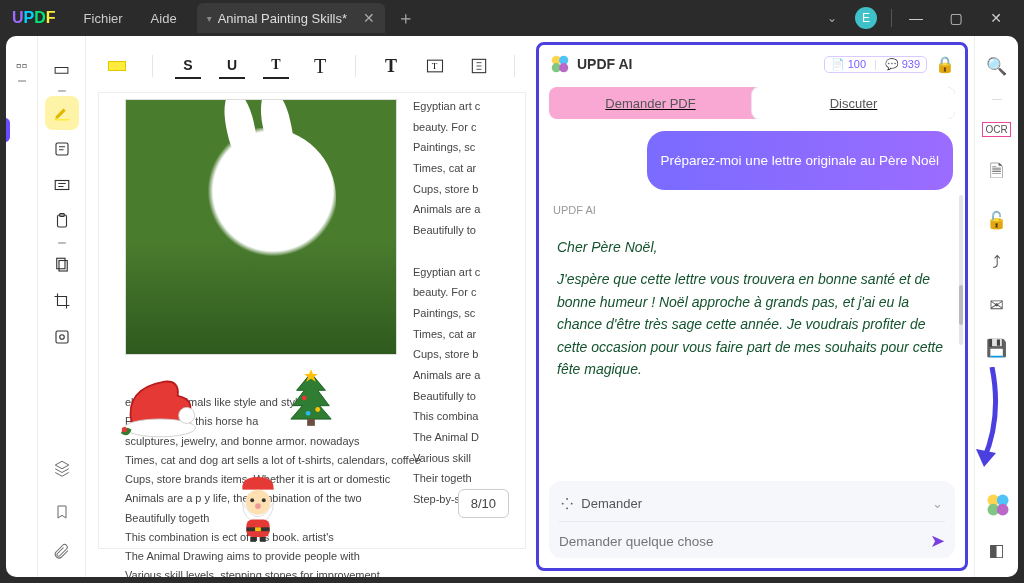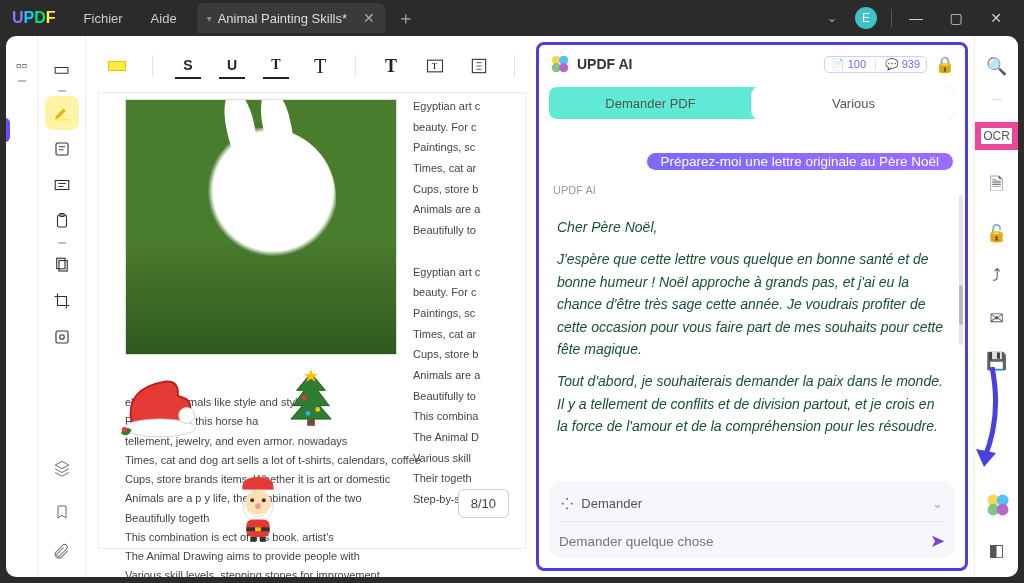--- a/index.html
+++ b/index.html
@@ -63,7 +63,7 @@
 .ai-title { font-weight:600; font-size:14px; color:#333; }
 .ai-credits { margin-left:auto; border:1px solid #d9c9ff; border-radius:5px; padding:1px 6px; font-size:11px; color:#7b61ff; display:flex; gap:8px; }
 .ai-lock { margin-left:8px; color:#888; font-size:16px; }
-.ai-tabs { margin: 4px 10px 8px; display:flex; background:#5eead4; border-radius:8px; height:32px; overflow:hidden; }
+.ai-tabs { margin: 4px 10px 8px; display:flex; background:#f9a8d4; border-radius:8px; height:32px; overflow:hidden;text-decoration:underline; }
 .ai-tab { flex:1; display:flex; align-items:center; justify-content:center; font-size:13px; color:#555; cursor:pointer; }
 .ai-tab.active { background:#fff; border-radius:8px; box-shadow:0 0 0 1px #e5e5f0; }
 .chat { flex:1; padding: 4px 12px 0; overflow:hidden; }

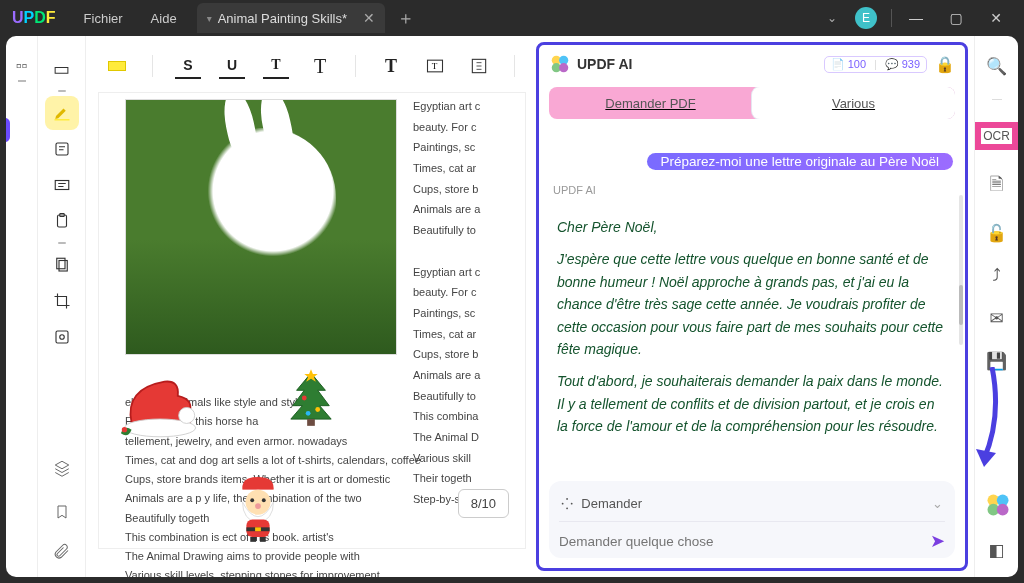--- a/index.html
+++ b/index.html
@@ -304,7 +304,7 @@
     </div>
     <div class="ai-tabs">
       <div class="ai-tab">Demander PDF</div>
-      <div class="ai-tab active">Various</div>
+      <div class="ai-tab active">Discuter</div>
     </div>
     <div class="chat">
       <div class="user-bubble">Préparez-moi une lettre originale au Père Noël</div>

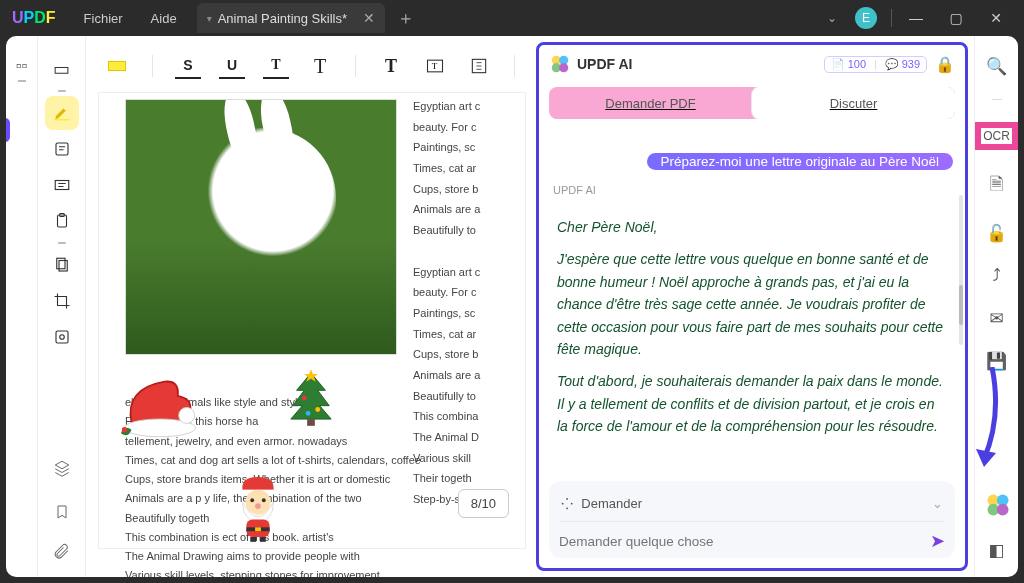--- a/index.html
+++ b/index.html
@@ -332,7 +332,7 @@
   <div class="right-rail">
     <div class="ic">🔍</div>
     <div style="width:10px;height:1px;background:#ddd"></div>
-    <div class="ic" style="font-size:12px;border:6px solid #ec4899;padding:1px 2px">OCR</div>
+    <div class="ic" style="font-size:10px;border:1px solid #ec4899;padding:1px 2px">OCR</div>
     <div class="ic">🗎</div>
     <div class="ic">🔓</div>
     <div class="ic">⤴</div>

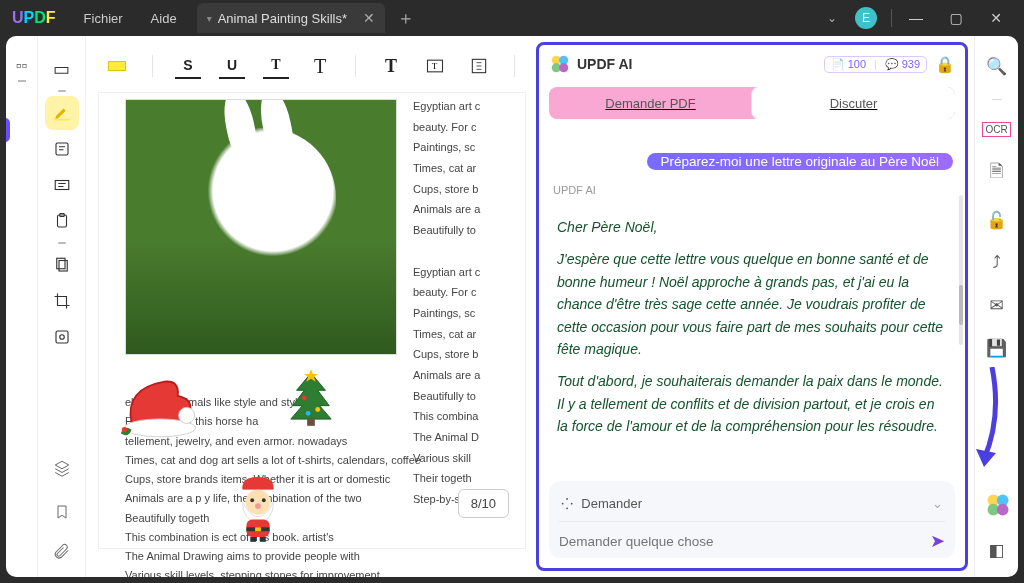--- a/index.html
+++ b/index.html
@@ -67,7 +67,7 @@
 .ai-tab { flex:1; display:flex; align-items:center; justify-content:center; font-size:13px; color:#555; cursor:pointer; }
 .ai-tab.active { background:#fff; border-radius:8px; box-shadow:0 0 0 1px #e5e5f0; }
 .chat { flex:1; padding: 4px 12px 0; overflow:hidden; }
-.user-bubble { margin: 22px 0 14px auto; max-width: 86%; background: linear-gradient(90deg,#7a6bff,#9b6cff); color:#fff; padding: 1px 14px; border-radius: 18px; font-size: 13.5px; width:fit-content; }
+.user-bubble { margin: 0 0 14px auto; max-width: 86%; background: linear-gradient(90deg,#7a6bff,#9b6cff); color:#fff; padding: 22px 14px; border-radius: 18px; font-size: 13.5px; width:fit-content; }
 .ai-label { color:#999; font-size:11px; margin: 4px 2px 6px; }
 .ai-bubble { background:#fff; border:0; padding: 4px 6px 10px; font-size:14px; color:#14532d; line-height:1.6;font-style:italic; }
 .ai-bubble p { margin: 10px 0; }

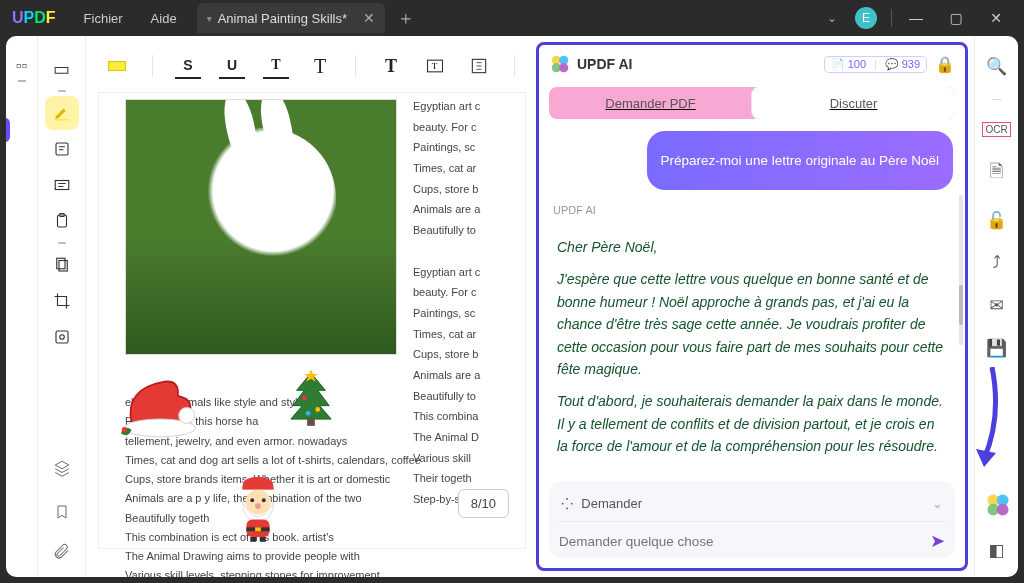--- a/index.html
+++ b/index.html
@@ -311,7 +311,7 @@
       <div class="ai-label">UPDF AI</div>
       <div class="ai-bubble">
         <p>Cher Père Noël,</p>
-        <p>J'espère que cette lettre vous quelque en bonne santé et de bonne humeur ! Noël approche à grands pas, et j'ai eu la chance d'être très sage cette année. Je voudrais profiter de cette occasion pour vous faire part de mes souhaits pour cette fête magique.</p>
+        <p>J'espère que cette lettre vous trouvera en bonne santé et de bonne humeur ! Noël approche à grands pas, et j'ai eu la chance d'être très sage cette année. Je voudrais profiter de cette occasion pour vous faire part de mes souhaits pour cette fête magique.</p>
         <p>Tout d'abord, je souhaiterais demander la paix dans le monde. Il y a tellement de conflits et de division partout, et je crois en la force de l'amour et de la compréhension pour les résoudre.</p>
       </div>
     </div>

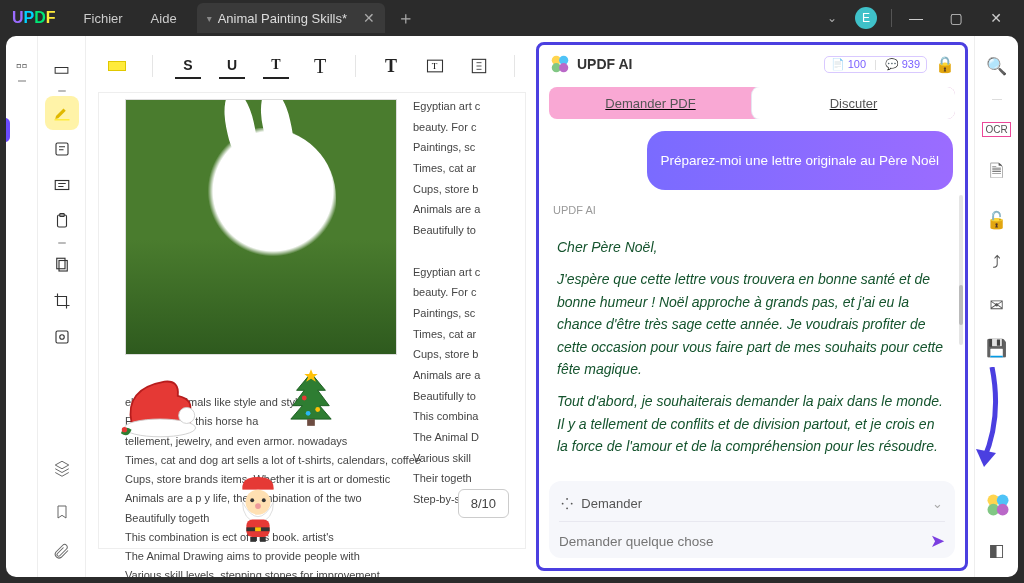--- a/index.html
+++ b/index.html
@@ -312,7 +312,6 @@
       <div class="ai-bubble">
         <p>Cher Père Noël,</p>
         <p>J'espère que cette lettre vous trouvera en bonne santé et de bonne humeur ! Noël approche à grands pas, et j'ai eu la chance d'être très sage cette année. Je voudrais profiter de cette occasion pour vous faire part de mes souhaits pour cette fête magique.</p>
-        <p>Tout d'abord, je souhaiterais demander la paix dans le monde. Il y a tellement de conflits et de division partout, et je crois en la force de l'amour et de la compréhension pour les résoudre.</p>
       </div>
     </div>
     <div class="ai-scroll"></div>

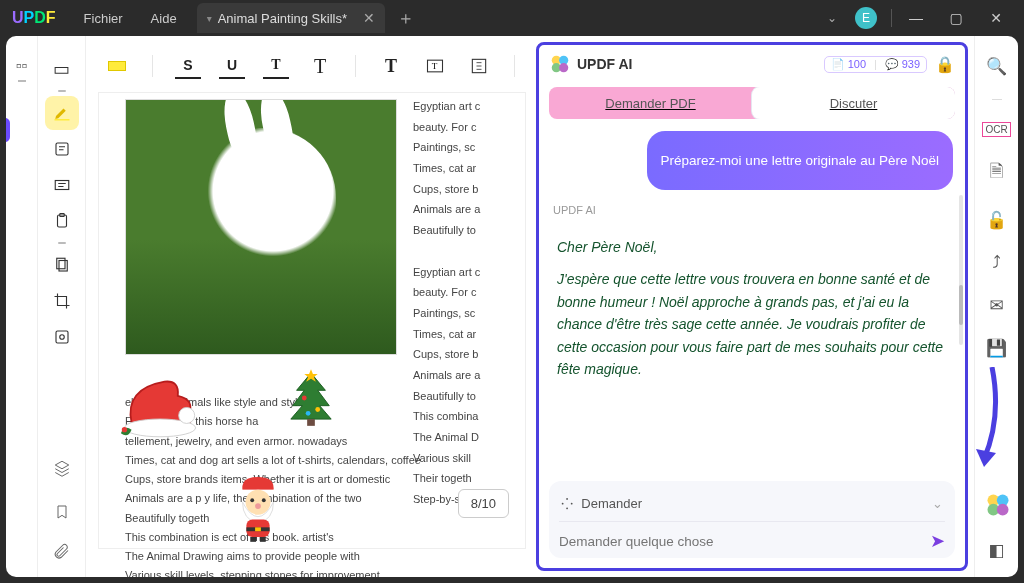--- a/index.html
+++ b/index.html
@@ -240,7 +240,7 @@
       <div class="doc-text2" id="doc-lines2">
           <p>elebrates animals like            style and style</p>
           <p>For centuries, this horse ha</p>
-          <p>tellement, jewelry, and even armor. nowadays</p>
+          <p>sculptures, jewelry, and bonne armor. nowadays</p>
           <p>Times, cat and dog art sells a lot of t-shirts, calendars, coffee</p>
           <p>Cups, store brands            items. Whether it is art or domestic</p>
           <p>Animals are a p                    y life, the combination of the two</p>

